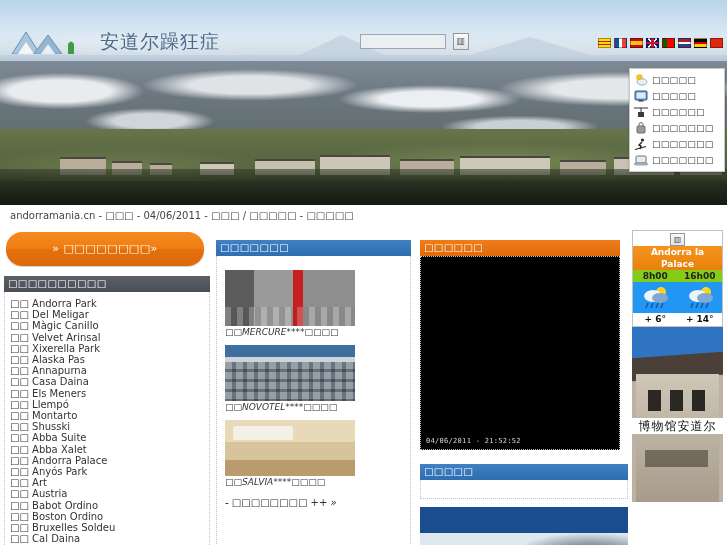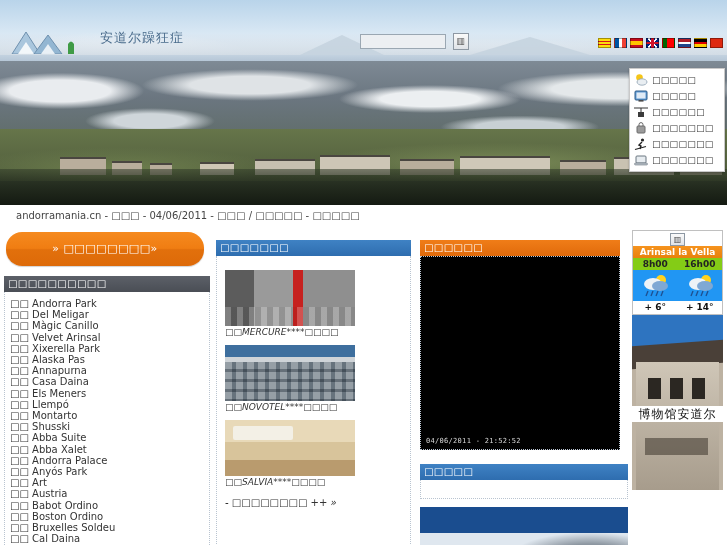--- a/index.html
+++ b/index.html
@@ -39,7 +39,7 @@
   .logo svg{display:block;}
   .site-title{
     position:absolute;left:100px;top:29px;
-    font-size:13px;color:#4a6c8c;letter-spacing:1px;
+    font-size:19px;color:#4a6c8c;letter-spacing:1px;
     font-family:Liberation Mono, monospace;
   }
   .search-wrap{position:absolute;left:360px;top:33px;}

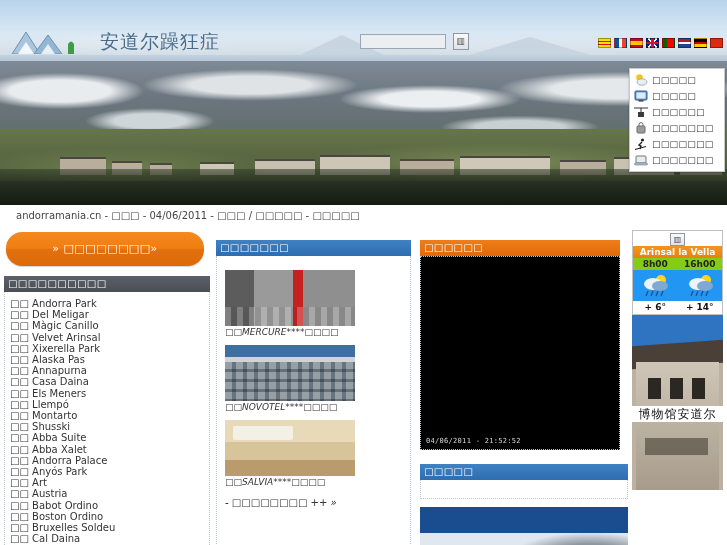--- a/index.html
+++ b/index.html
@@ -114,7 +114,7 @@
   
   .crumb{
     position:absolute;left:0;top:206px;width:727px;height:20px;
-    font-size:10px;color:#444;padding:4px 0 0 16px;box-sizing:border-box;
+    font-size:10px;color:#444;padding:4px 0 0 10px;box-sizing:border-box;
     background:#fff;
   }
 

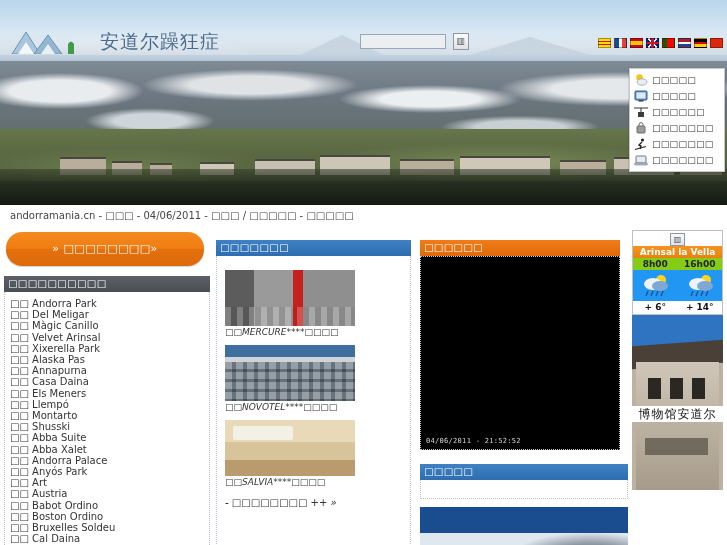--- a/index.html
+++ b/index.html
@@ -412,7 +412,7 @@
         <div class="wx-top">
           <span class="wx-btn">▥</span>
         </div>
-        <div class="wx-city">Arinsal la Vella</div>
+        <div class="wx-city">Andorra la Palace</div>
         <div class="wx-hours">
           <div>8h00</div>
           <div>16h00</div>

